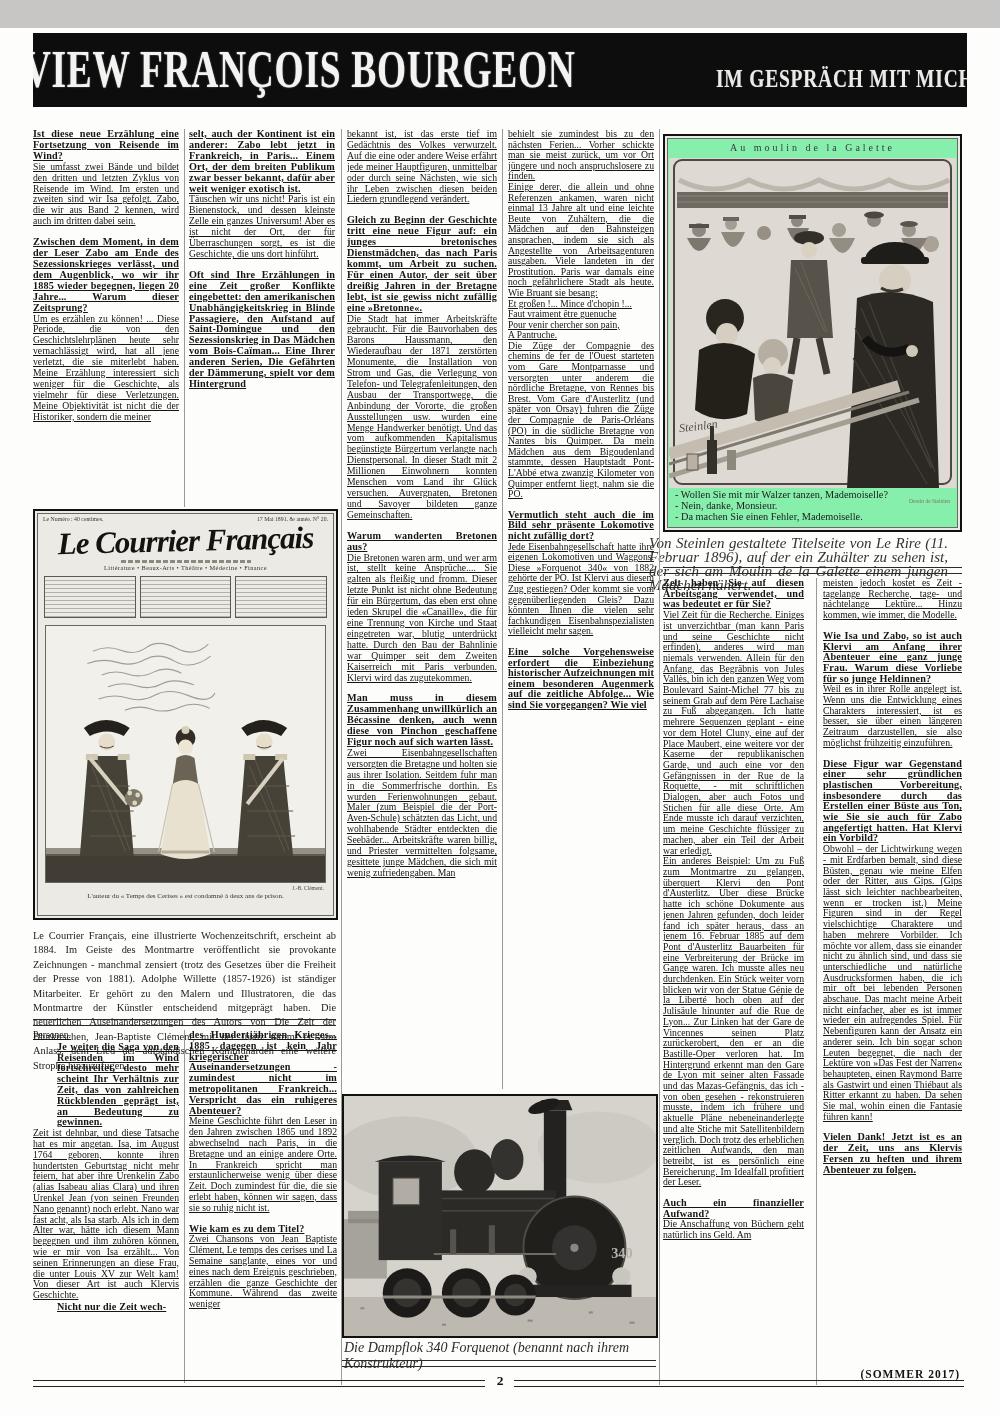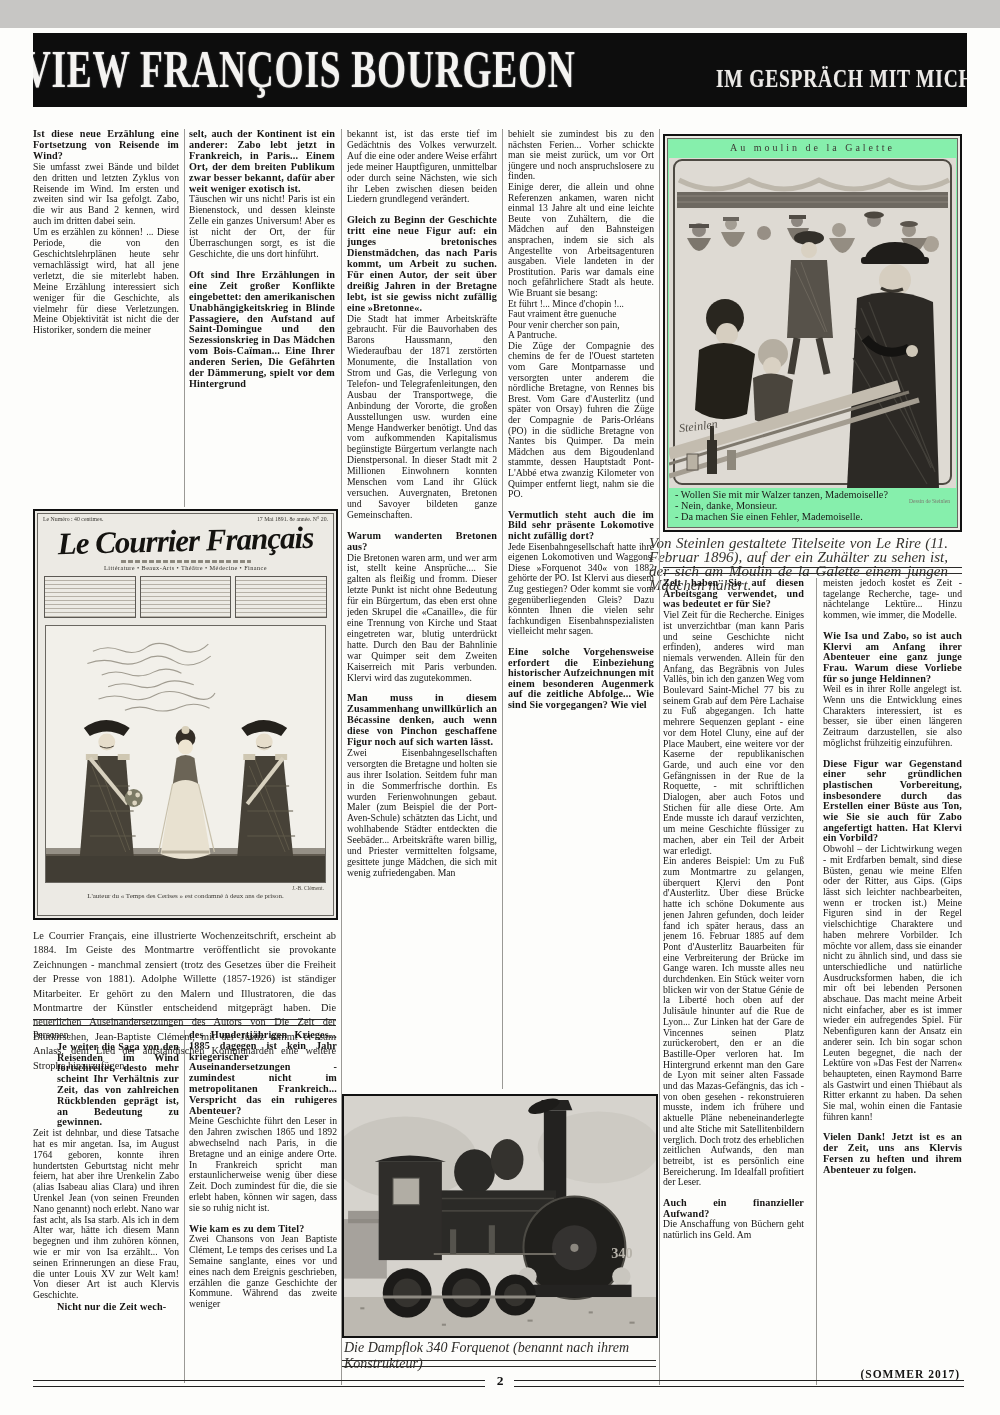--- a/index.html
+++ b/index.html
@@ -17,7 +17,7 @@
         transform:scaleX(0.78);transform-origin:left bottom;letter-spacing:1px;text-shadow:0 0 1px #666;}
   
   .col{position:absolute;text-align:justify;font-size:9.7px;line-height:10.9px;overflow:hidden;}
-  .col p{margin:0;}
+  .col p{margin:0;text-decoration:underline;}
   .col p.q{font-weight:bold;margin-top:10px;font-size:10.2px;letter-spacing:.15px;}
   .col p.q.cont{margin-top:0;}
   .col p.q.tight{margin-top:1px;margin-left:24px;}

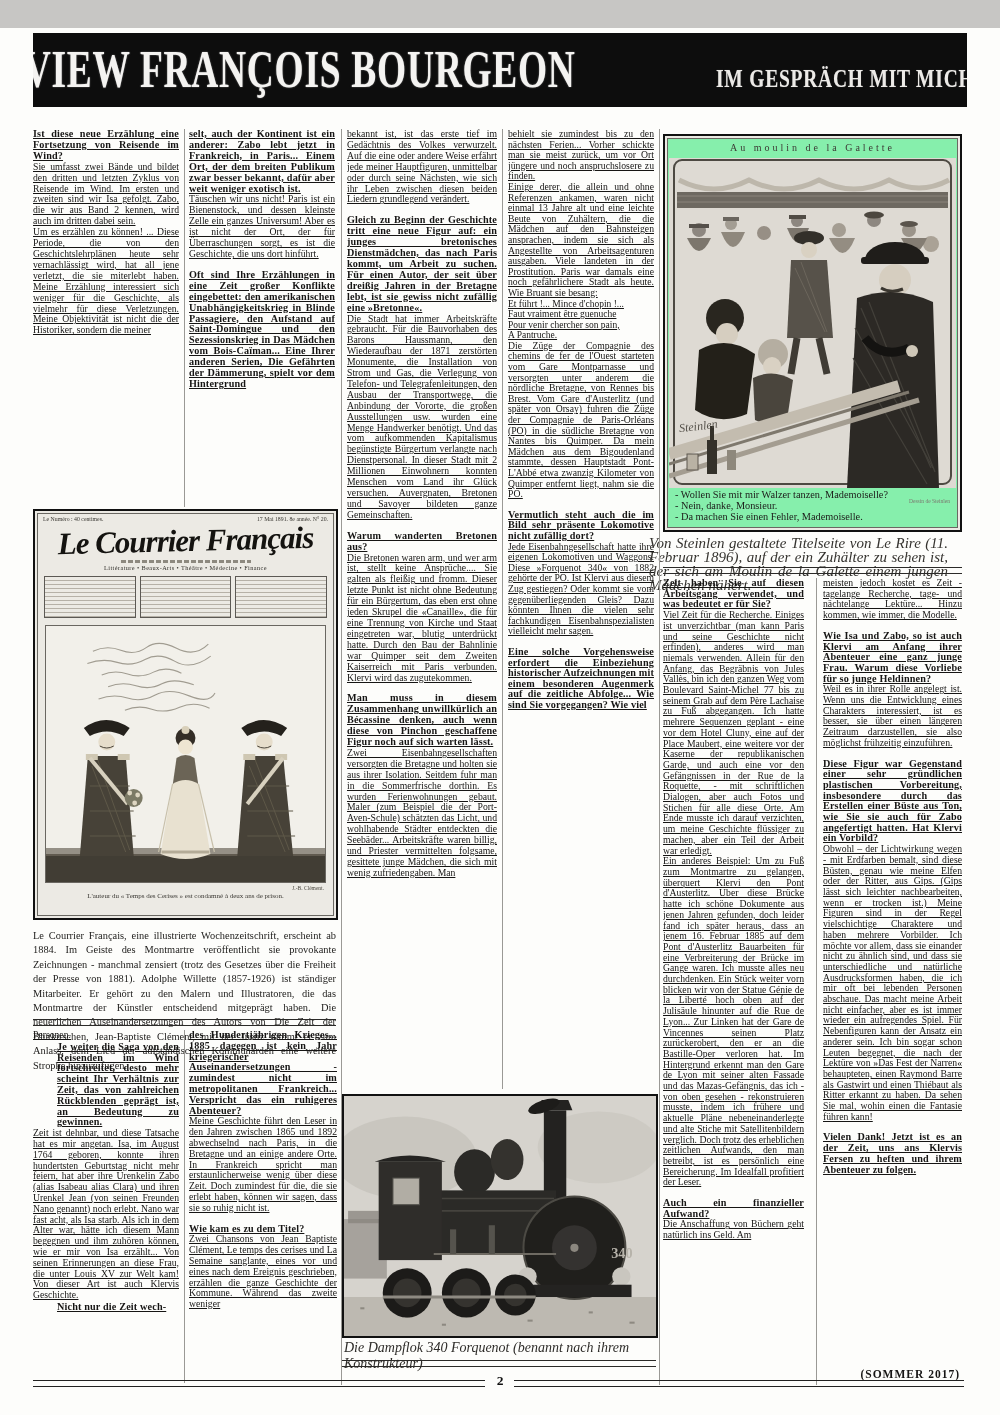--- a/index.html
+++ b/index.html
@@ -71,6 +71,7 @@
   <section class="col" style="left:33px;top:129px;width:146px;height:378px">
     <p class="q cont">Ist diese neue Erzählung eine Fortsetzung von Reisende im Wind?</p>
     <p class="a">Sie umfasst zwei Bände und bildet den dritten und letzten Zyklus von Reisende im Wind. Im ersten und zweiten sind wir Isa gefolgt. Zabo, die wir aus Band 2 kennen, wird auch im dritten dabei sein.</p>
+    <p class="q">Zwischen dem Moment, in dem der Leser Zabo am Ende des Sezessionskrieges verlässt, und dem Augenblick, wo wir ihr 1885 wieder begegnen, liegen 20 Jahre... Warum dieser Zeitsprung?</p>
     <p class="a">Um es erzählen zu können! ... Diese Periode, die von den Geschichtslehrplänen heute sehr vernachlässigt wird, hat all jene verletzt, die sie miterlebt haben. Meine Erzählung interessiert sich weniger für die Geschichte, als vielmehr für diese Verletzungen. Meine Objektivität ist nicht die der Historiker, sondern die meiner</p>
   </section>
 

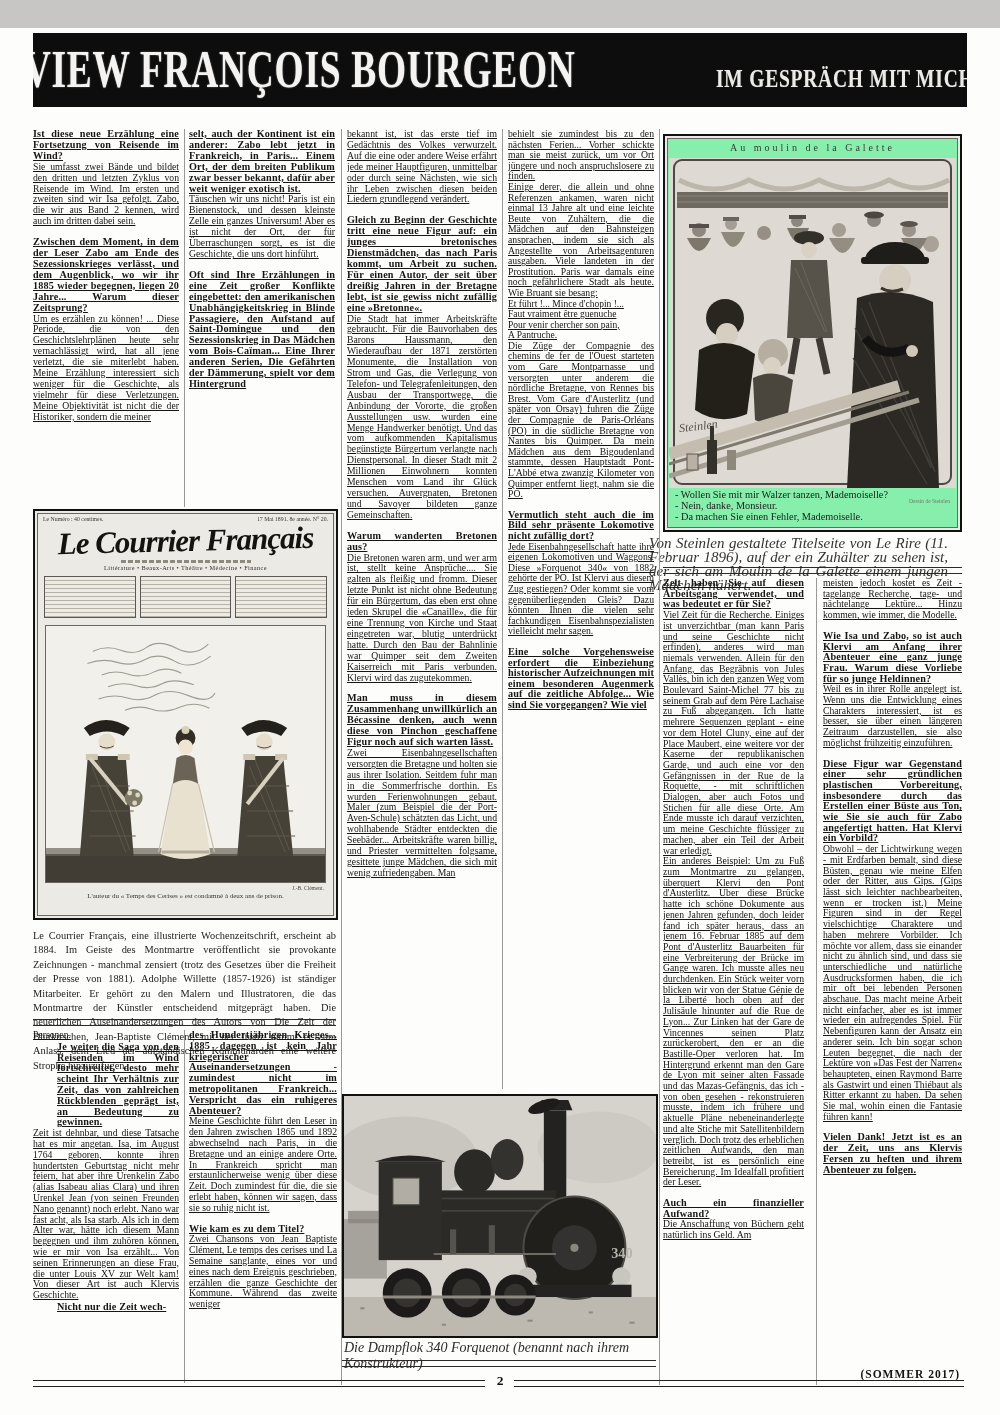--- a/index.html
+++ b/index.html
@@ -94,7 +94,7 @@
   <section class="col" style="left:508px;top:129px;width:146px;height:951px;line-height:10.6px">
     <p class="a">behielt sie zumindest bis zu den nächsten Ferien... Vorher schickte man sie meist zurück, um vor Ort jüngere und noch anspruchslosere zu finden.</p>
     <p class="a">Einige derer, die allein und ohne Referenzen ankamen, waren nicht einmal 13 Jahre alt und eine leichte Beute von Zuhältern, die die Mädchen auf den Bahnsteigen ansprachen, indem sie sich als Angestellte von Arbeitsagenturen ausgaben. Viele landeten in der Prostitution. Paris war damals eine noch gefährlichere Stadt als heute. Wie Bruant sie besang:</p>
-    <p class="verse">Et führt !... Mince d'chopin !...</p>
+    <p class="verse">Et großen !... Mince d'chopin !...</p>
     <p class="verse">Faut vraiment être guenuche</p>
     <p class="verse">Pour venir chercher son pain,</p>
     <p class="verse">A Pantruche.</p>

